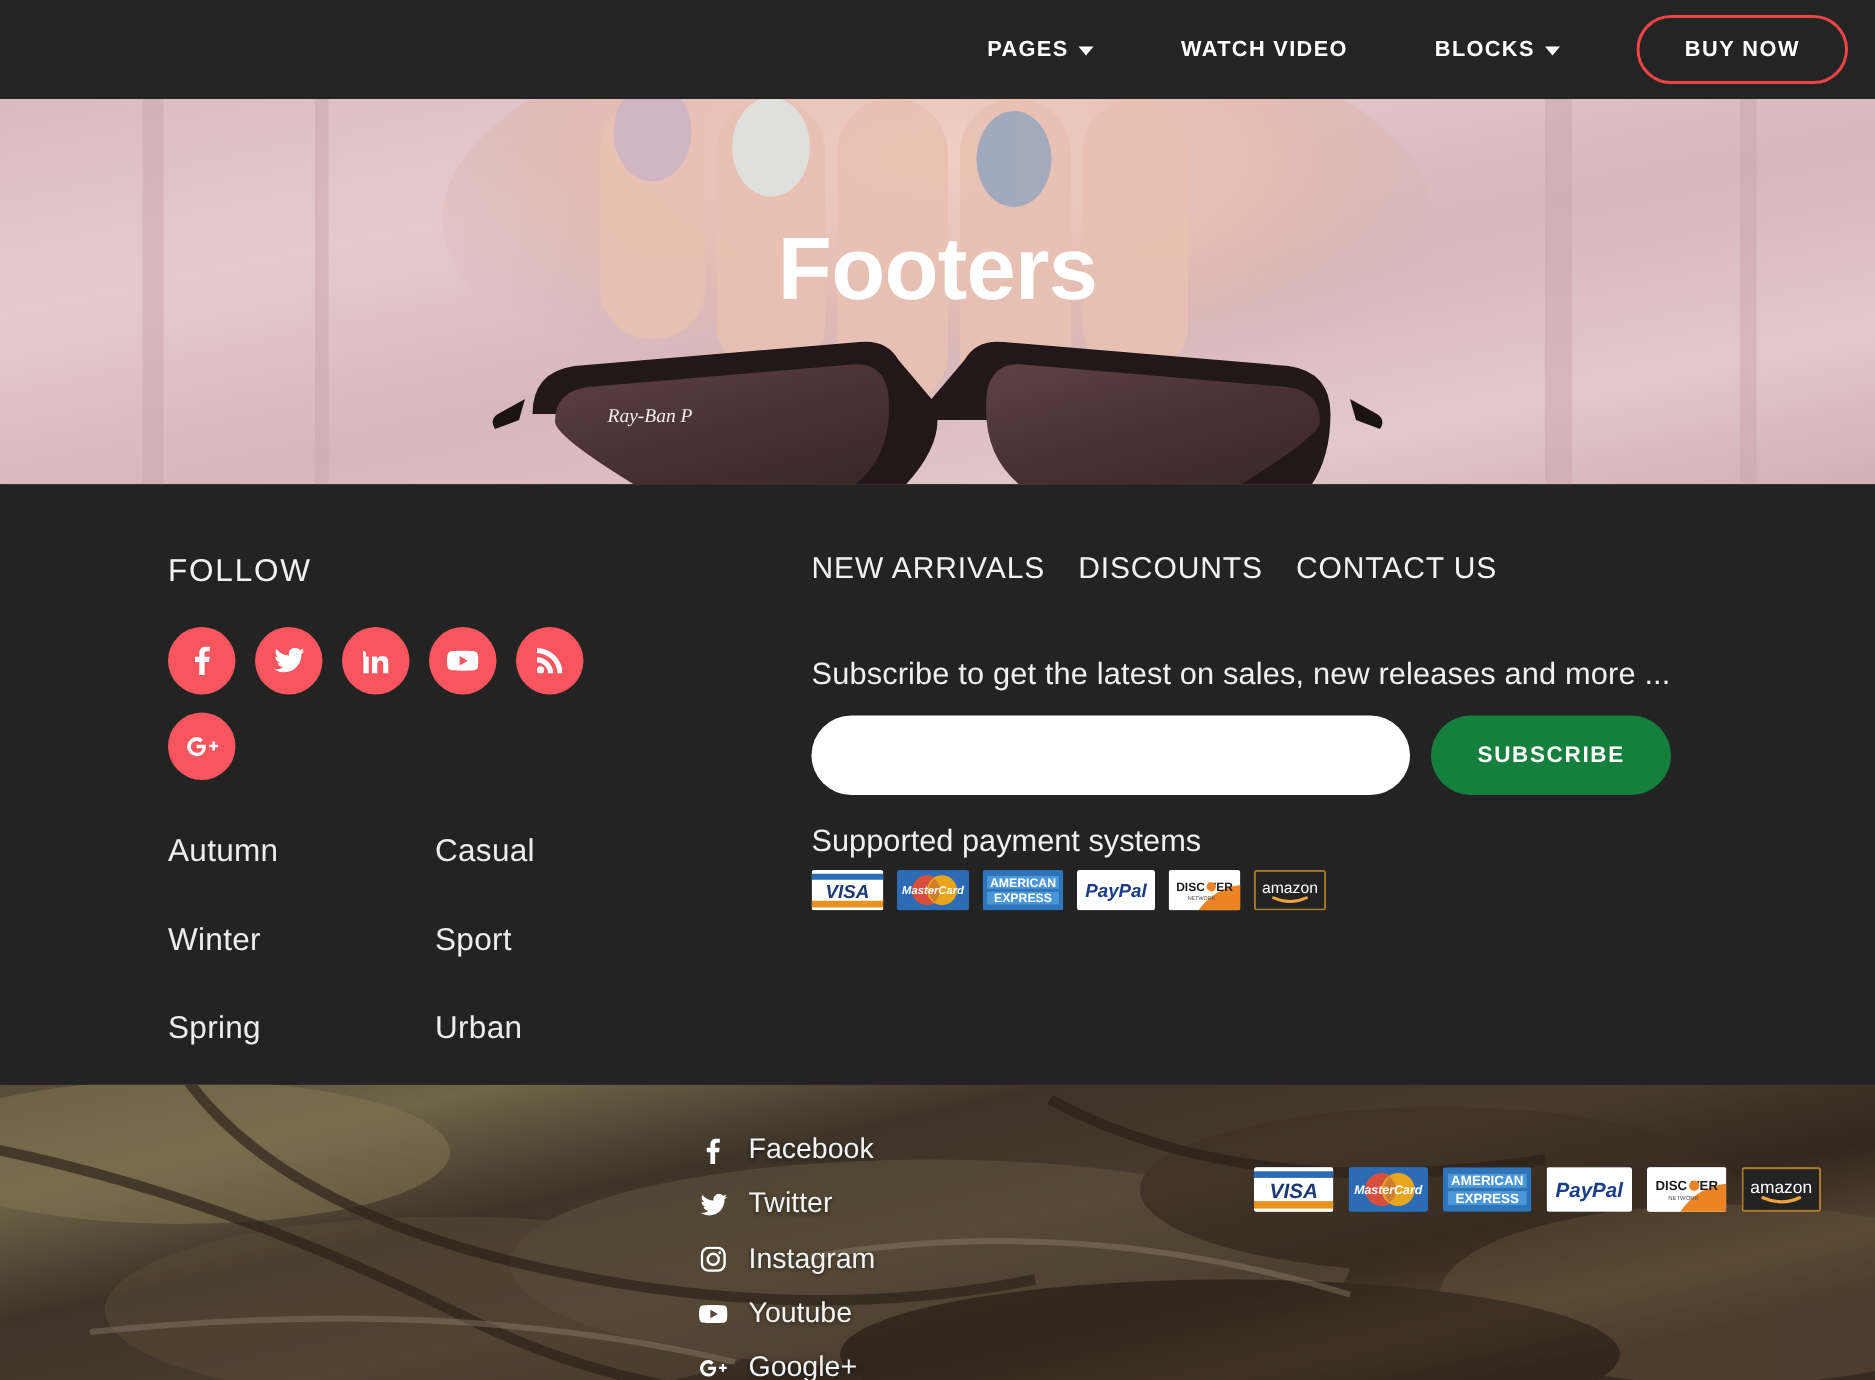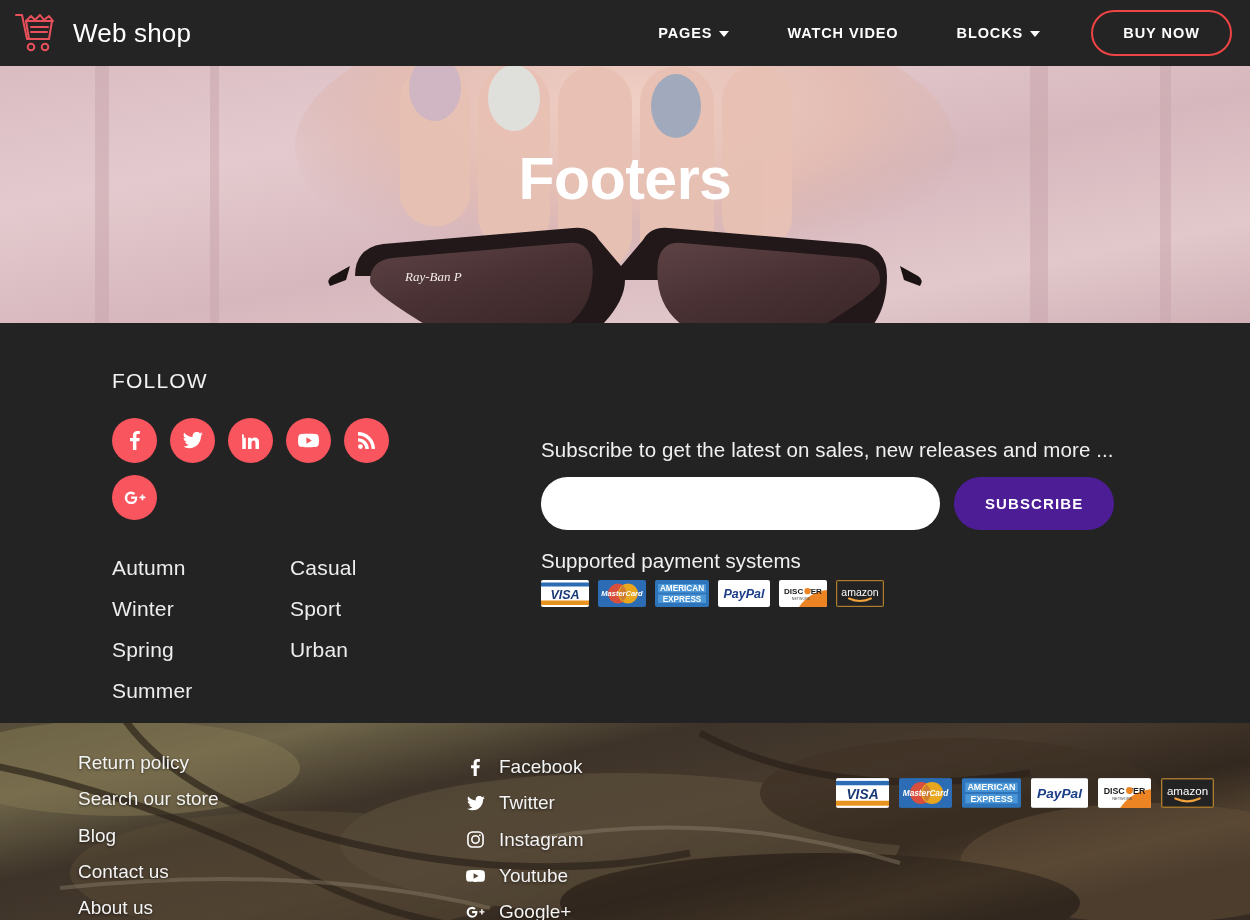--- a/index.html
+++ b/index.html
@@ -156,21 +156,6 @@
 <div class="page">
 
   <div class="topnav">
-    <div class="brand">
-      <span>
-        <svg class="cart-icon" viewBox="0 0 46 44">
-          <g fill="none" stroke="#e8505b" stroke-width="2" stroke-linecap="round" stroke-linejoin="round">
-            <path d="M2 4 h6 l5 24 h21"></path>
-            <path d="M12 10 l5 -5 l4 4 l5 -5 l4 5 l5 -4 l4 5"></path>
-            <path d="M12 10 h26 l-3 18 h-20 z"></path>
-            <path d="M17 16 h17 M17 21 h16"></path>
-            <circle cx="17" cy="36" r="3.3"></circle>
-            <circle cx="31" cy="36" r="3.3"></circle>
-          </g>
-        </svg>
-      </span>
-      <span class="brand-name">Web shop</span>
-    </div>
 
     <div class="nav-right">
       <div class="nav-item">

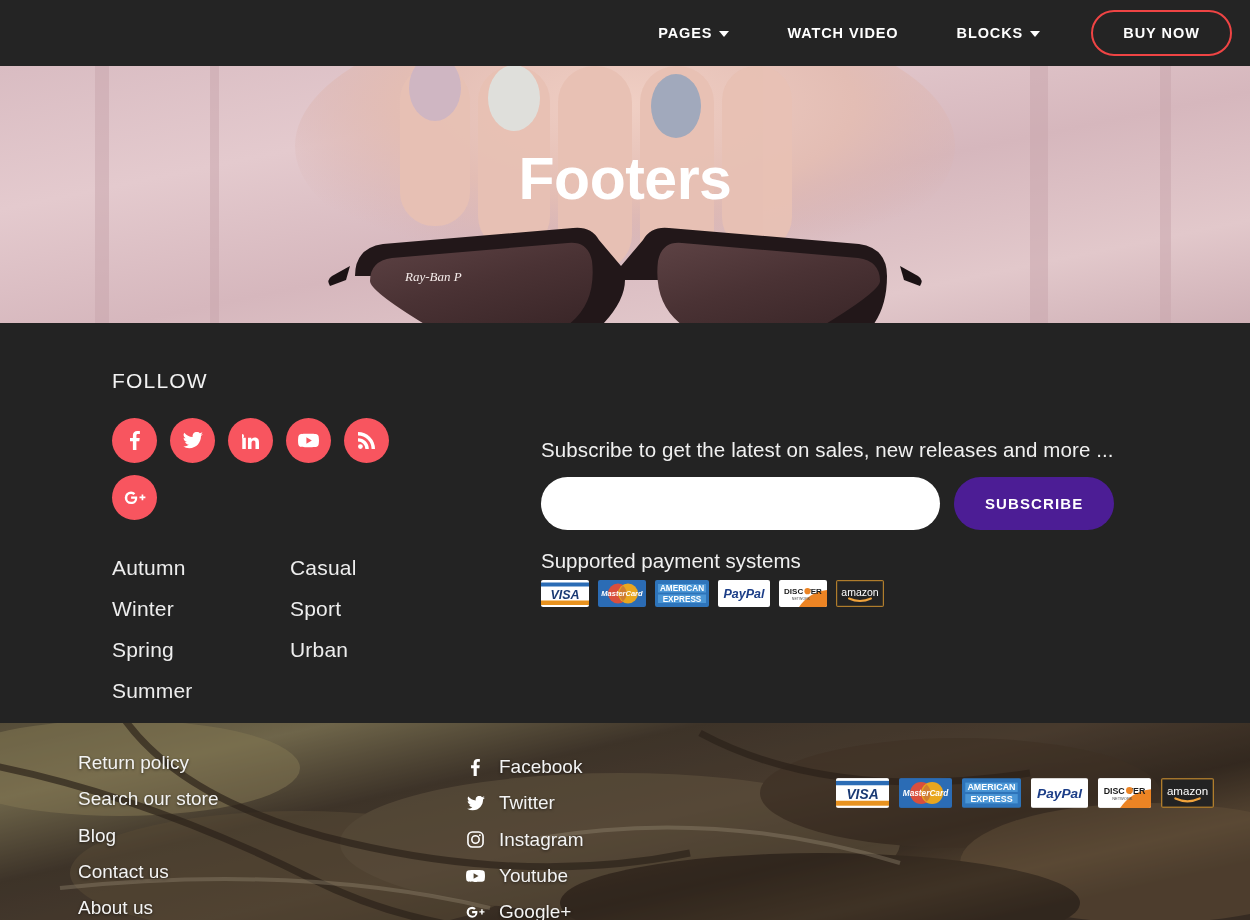--- a/index.html
+++ b/index.html
@@ -293,6 +293,11 @@
     </div>
   </div>
 
+  <div class="foot-tabs">
+    <span class="ftab">NEW ARRIVALS</span>
+    <span class="ftab">DISCOUNTS</span>
+    <span class="ftab">CONTACT US</span>
+  </div>
 
   <div class="subscribe-text">Subscribe to get the latest on sales, new releases and more ...</div>
 

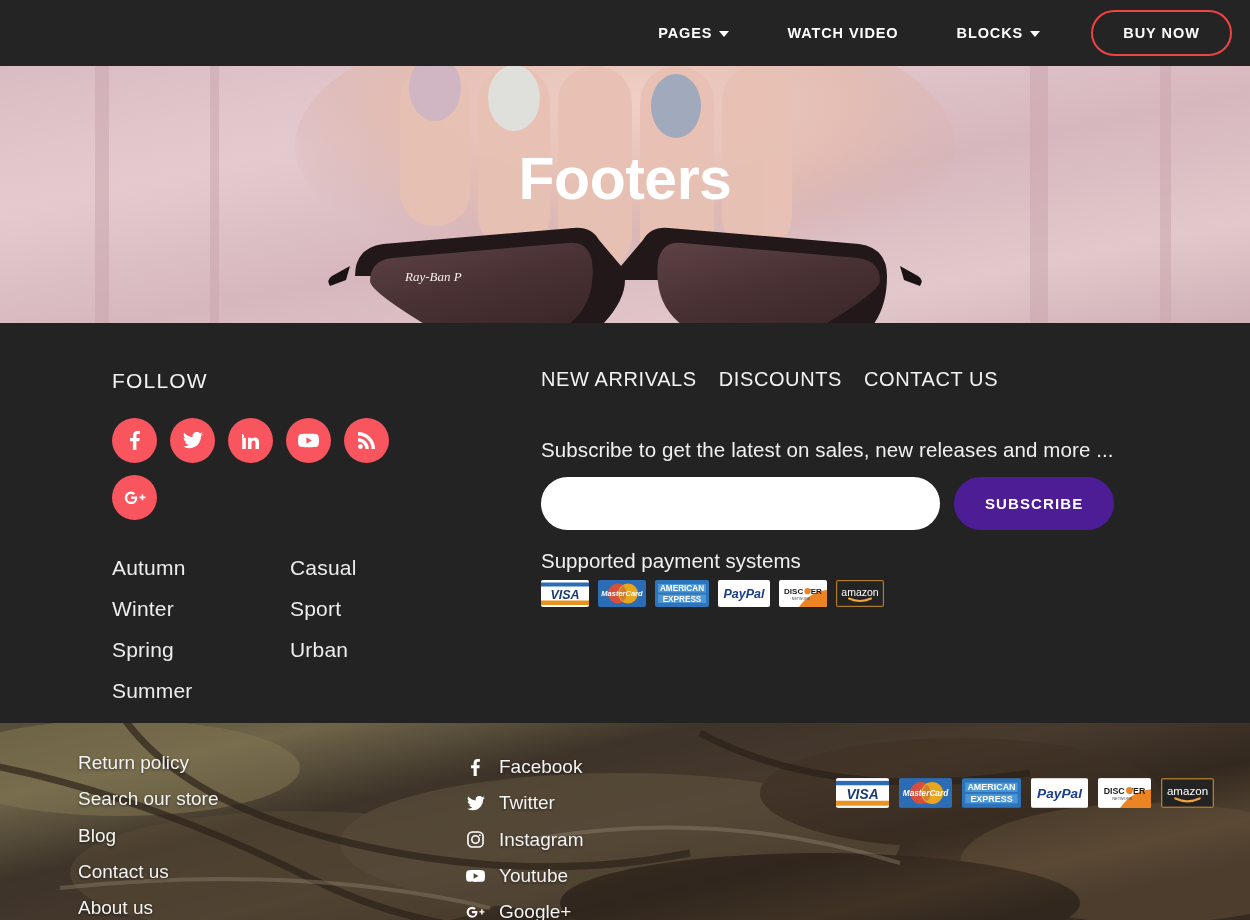--- a/index.html
+++ b/index.html
@@ -100,7 +100,7 @@
   }
   .sub-btn {
     height: 53px; padding: 0 31px; border: none; border-radius: 27px;
-    background: #4c1d95; color: #ffffff; font-size: 15px; font-weight: 700;
+    background: #15803d; color: #ffffff; font-size: 15px; font-weight: 700;
     letter-spacing: 1.1px; cursor: pointer; font-family: inherit;
   }
   .pay-title {

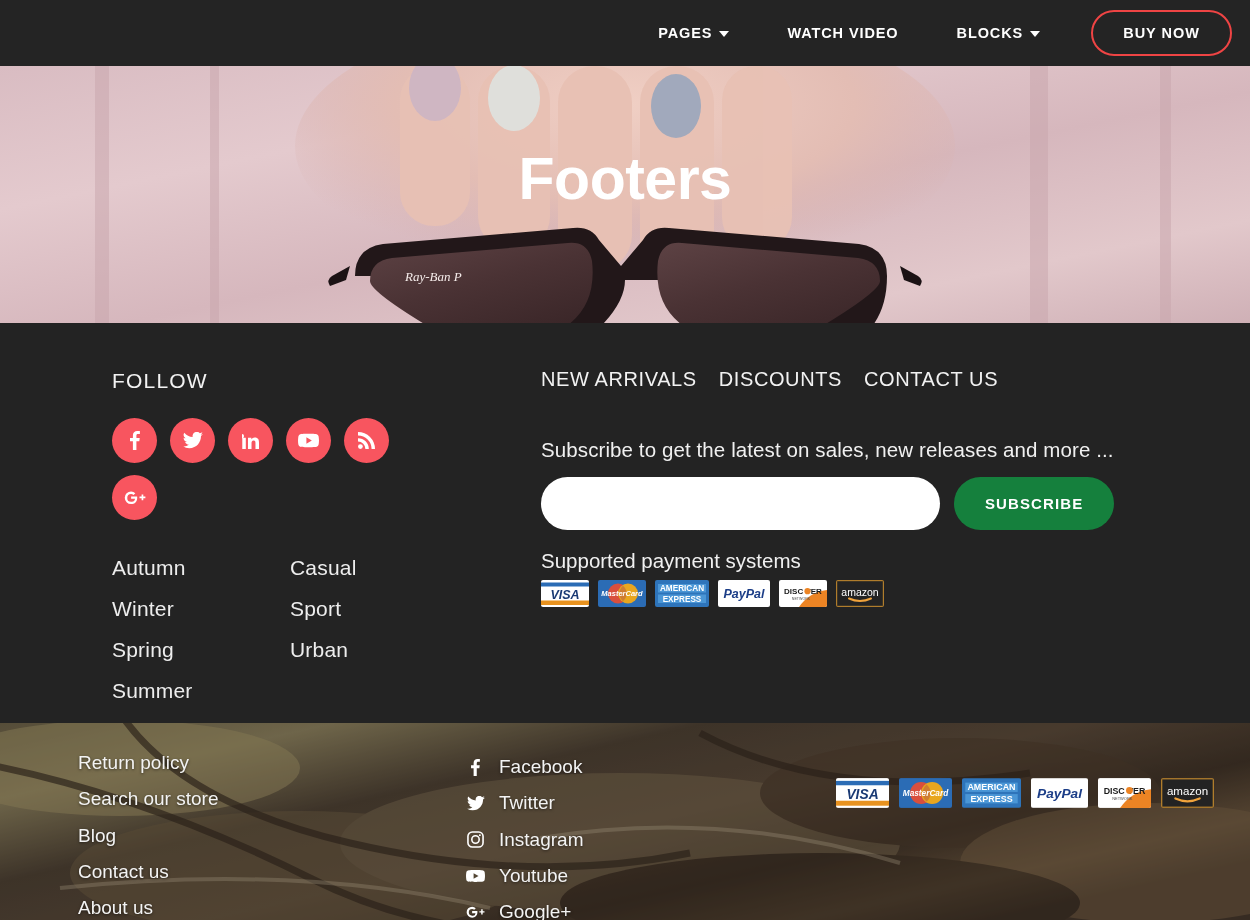--- a/index.html
+++ b/index.html
@@ -74,7 +74,7 @@
   .link-cols {
     position: absolute; left: 112px; top: 552px; display: flex; gap: 28px;
   }
-  .link-col { width: 150px; display: flex; flex-direction: column; gap: 10px; }
+  .link-col { width: 150px; display: flex; flex-direction: column; gap: 28px; }
   .flink {
     color: #ededed; font-size: 21px; font-weight: 400; cursor: pointer;
     line-height: 1.48; letter-spacing: .2px;

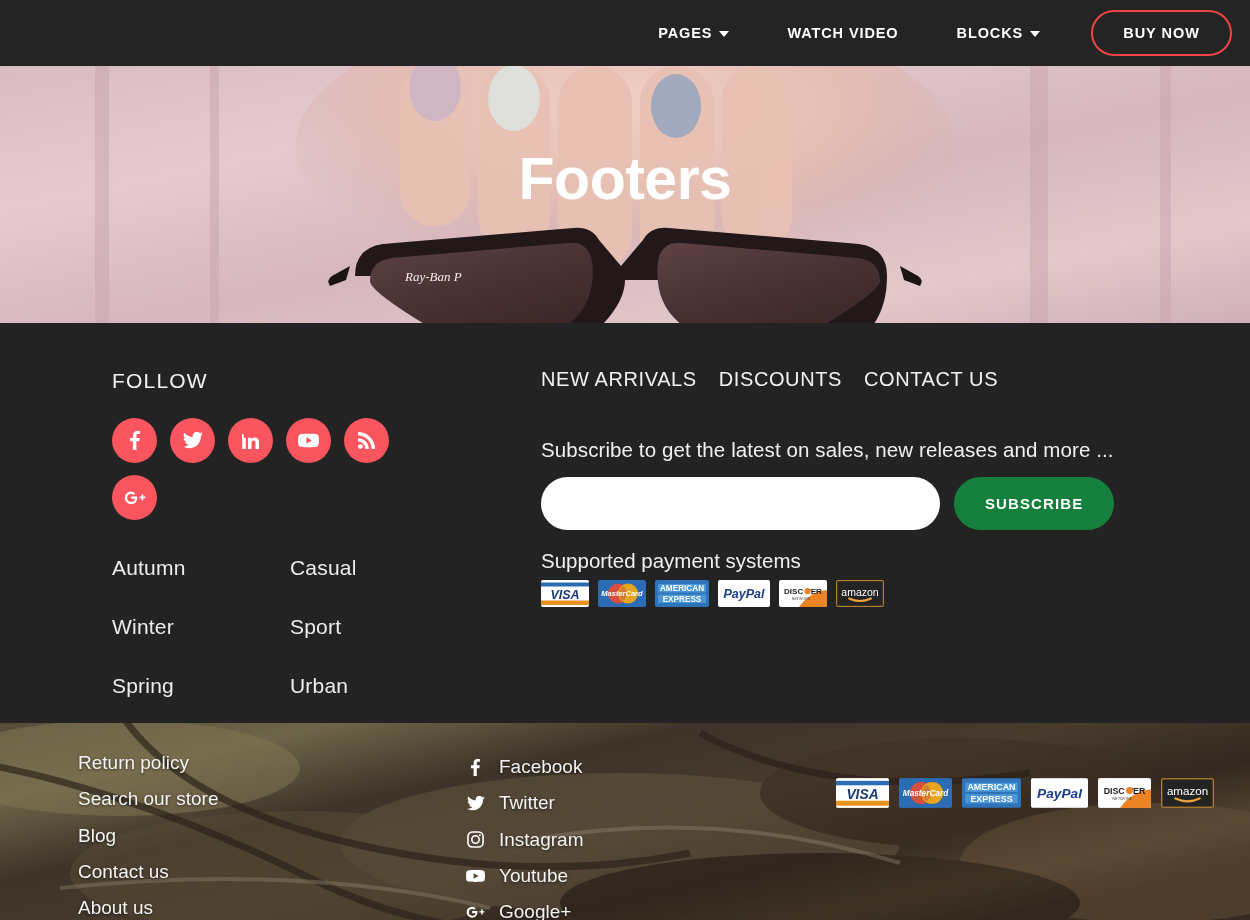--- a/index.html
+++ b/index.html
@@ -395,13 +395,6 @@
     </svg>
 
     <div class="bottom-inner">
-      <div class="bl-links">
-        <span class="bl-link">Return policy</span>
-        <span class="bl-link">Search our store</span>
-        <span class="bl-link">Blog</span>
-        <span class="bl-link">Contact us</span>
-        <span class="bl-link">About us</span>
-      </div>
 
       <div class="bs-list">
         <div class="bs-item">

